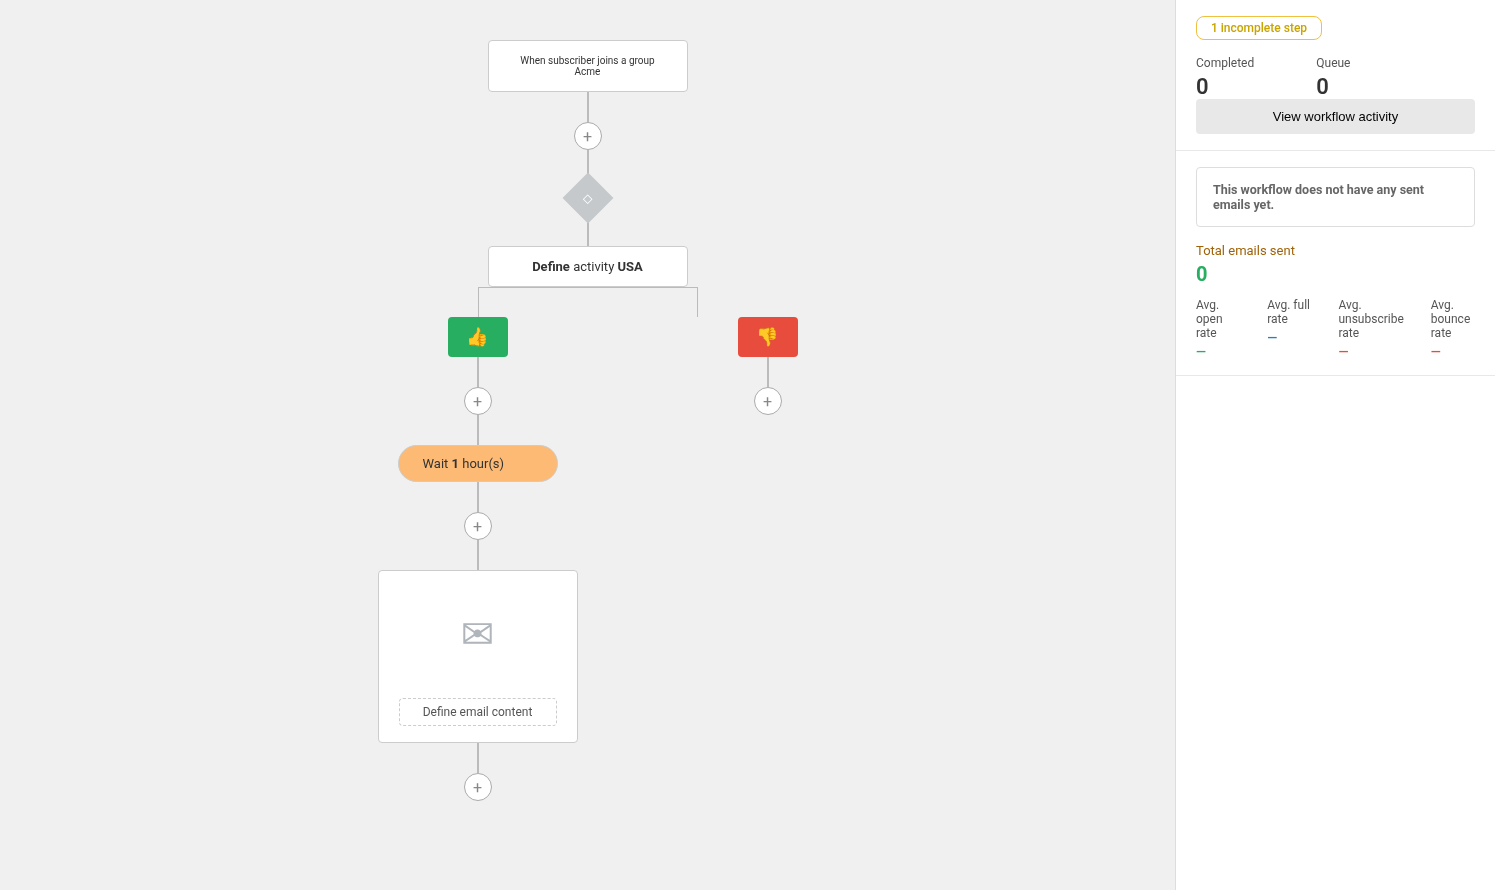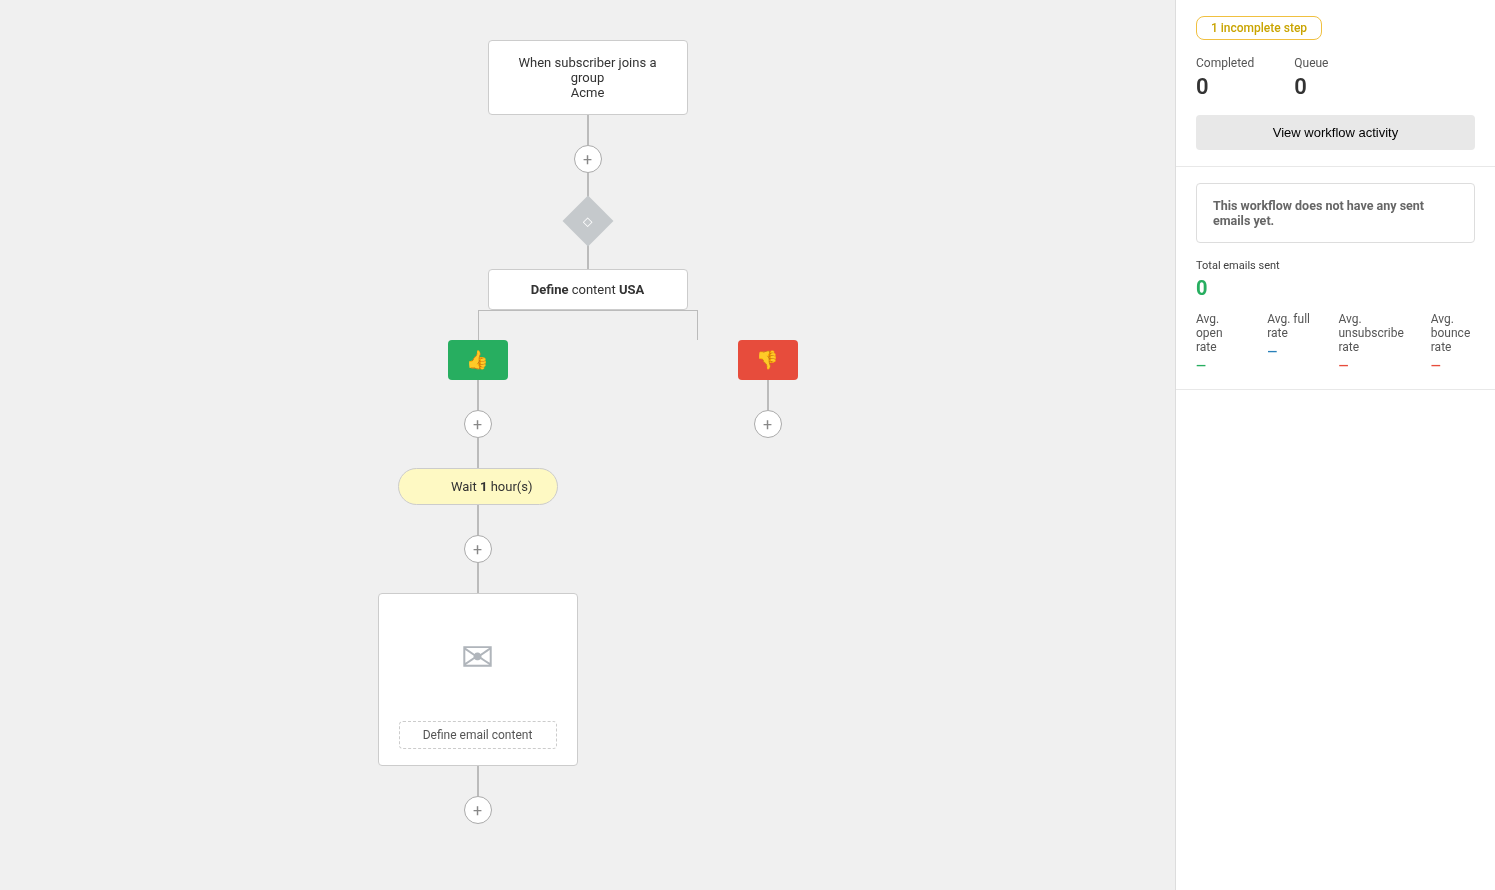--- a/index.html
+++ b/index.html
@@ -39,7 +39,7 @@
       text-align: center;
       min-width: 200px;
       max-width: 200px;
-      font-size: 13px;
+      font-size: 10px;
       color: #333;
       cursor: pointer;
     }

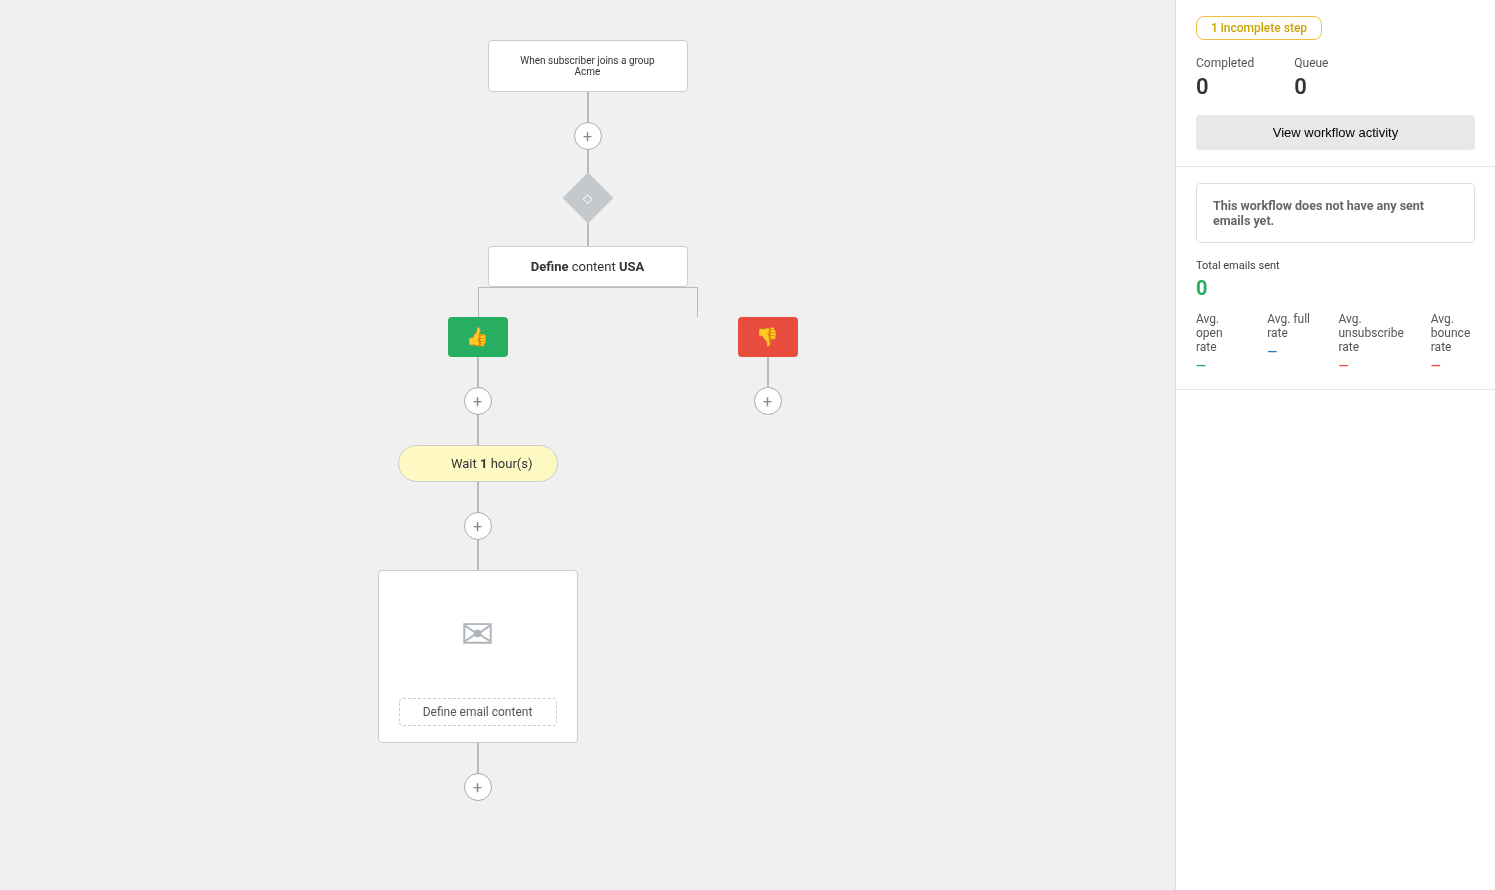--- a/index.html
+++ b/index.html
@@ -215,8 +215,8 @@
 
     .stats-row {
       display: flex;
-      gap: 40px;
-      margin-bottom: 16px;
+      gap: 62px;
+      margin-bottom: 0;
     }
 
     .stat-item label {

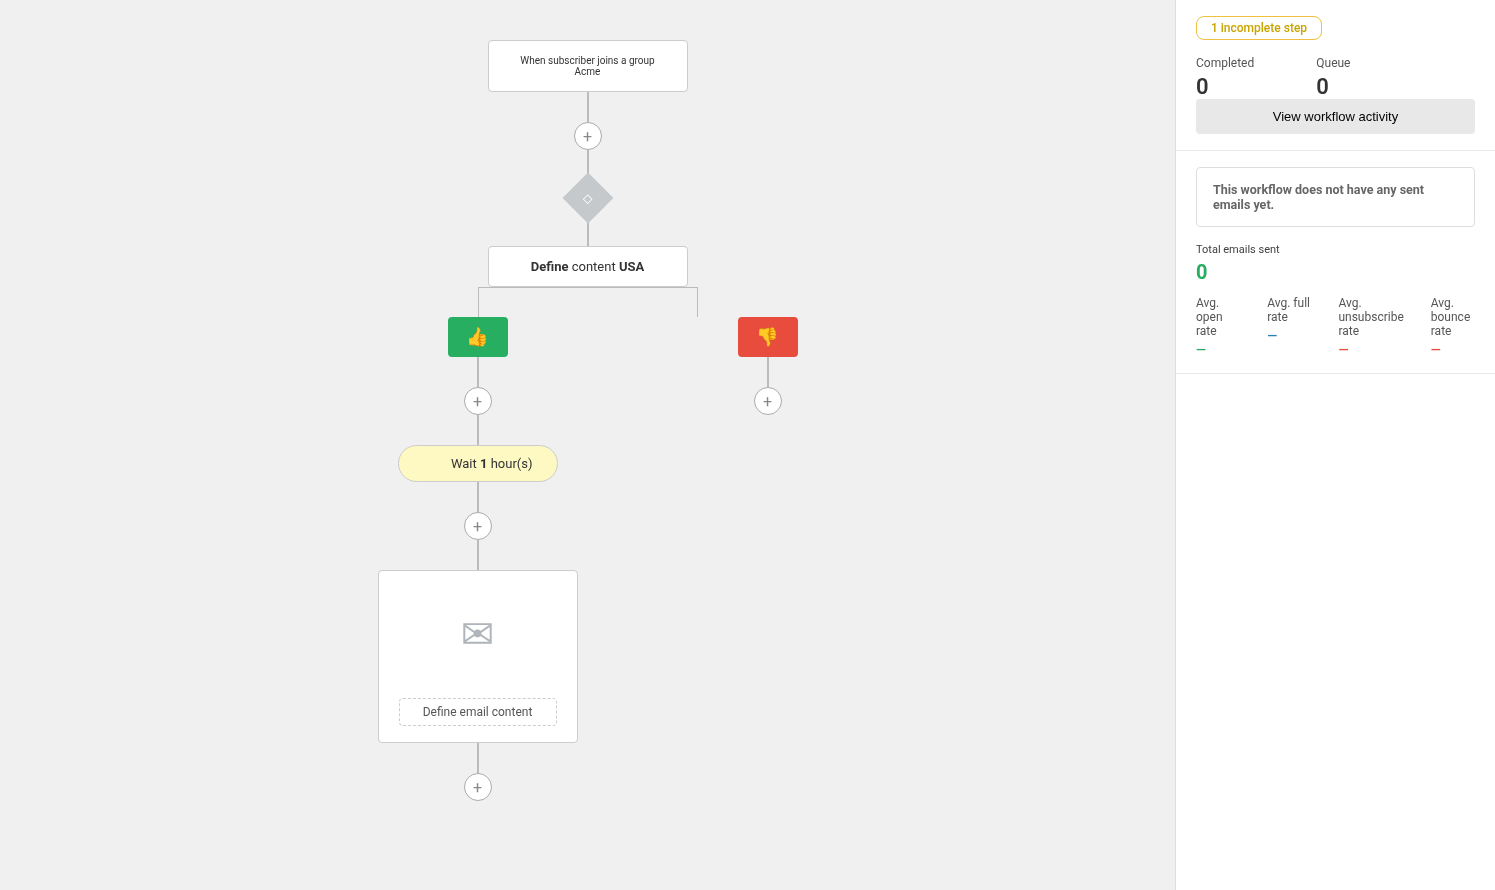--- a/index.html
+++ b/index.html
@@ -266,8 +266,8 @@
     }
 
     .total-emails-section label {
-      font-size: 11px;
-      color: #404040;
+      font-size: 13px;
+      color: #a16207;
       display: block;
       margin-bottom: 4px;
     }

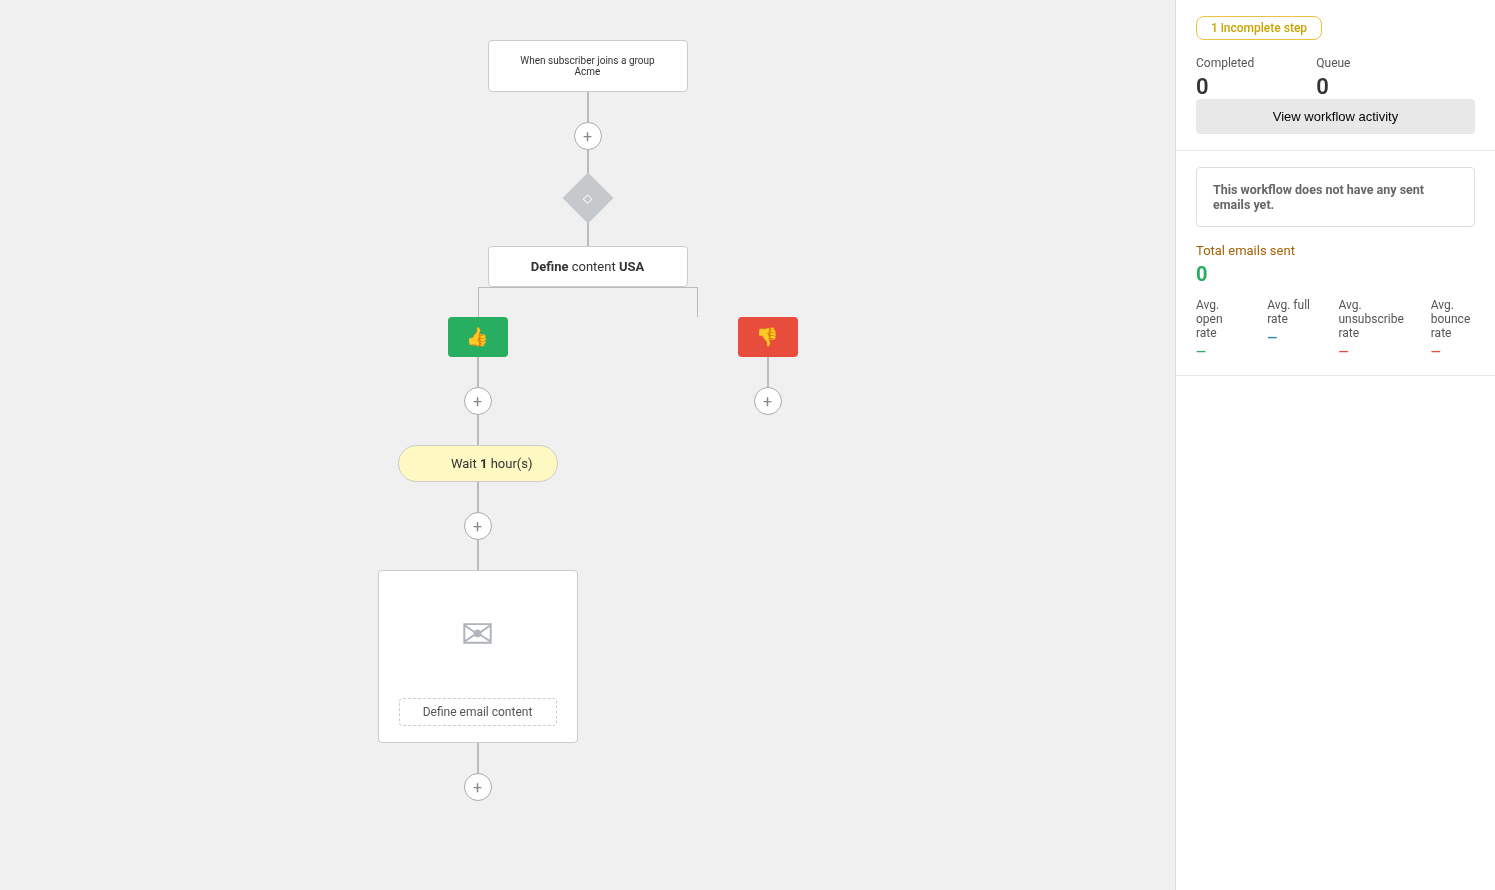--- a/index.html
+++ b/index.html
@@ -340,7 +340,7 @@
 
     <div class="condition-box">
       <strong>Define</strong>
-      <span>content</span>
+      <span>activity</span>
       <strong>USA</strong>
     </div>
 

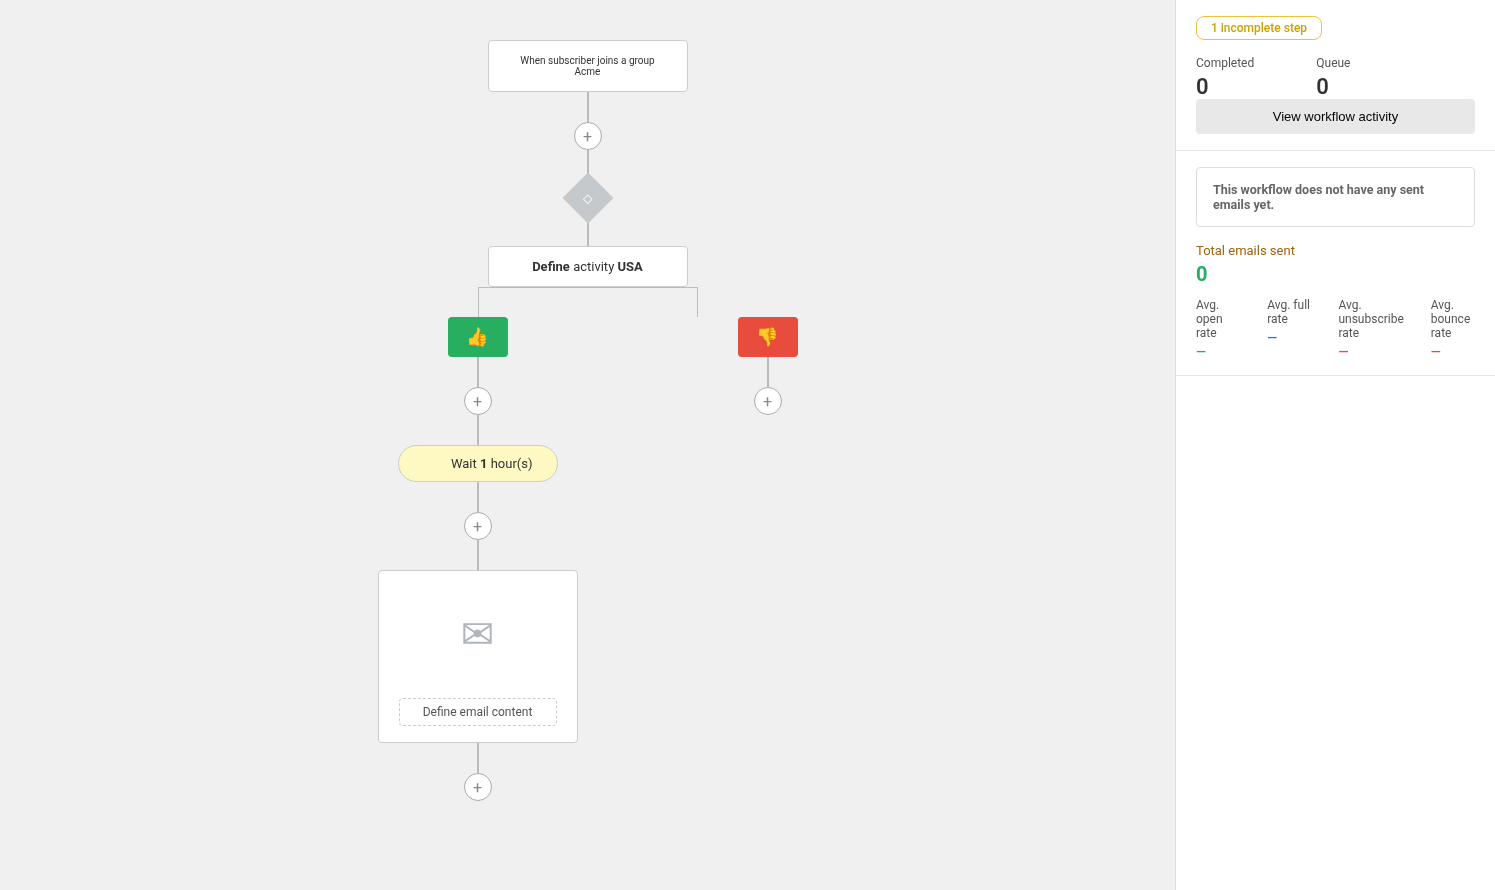--- a/index.html
+++ b/index.html
@@ -146,13 +146,13 @@
 
     
     .wait-node {
-      background: #fef9c3;
+      background: #fdba74;
       border: 1px solid #ccc;
       border-radius: 20px;
       padding: 10px 24px;
       font-size: 13px;
       color: #333;
-      text-align: right;
+      text-align: left;
       min-width: 160px;
     }
 

